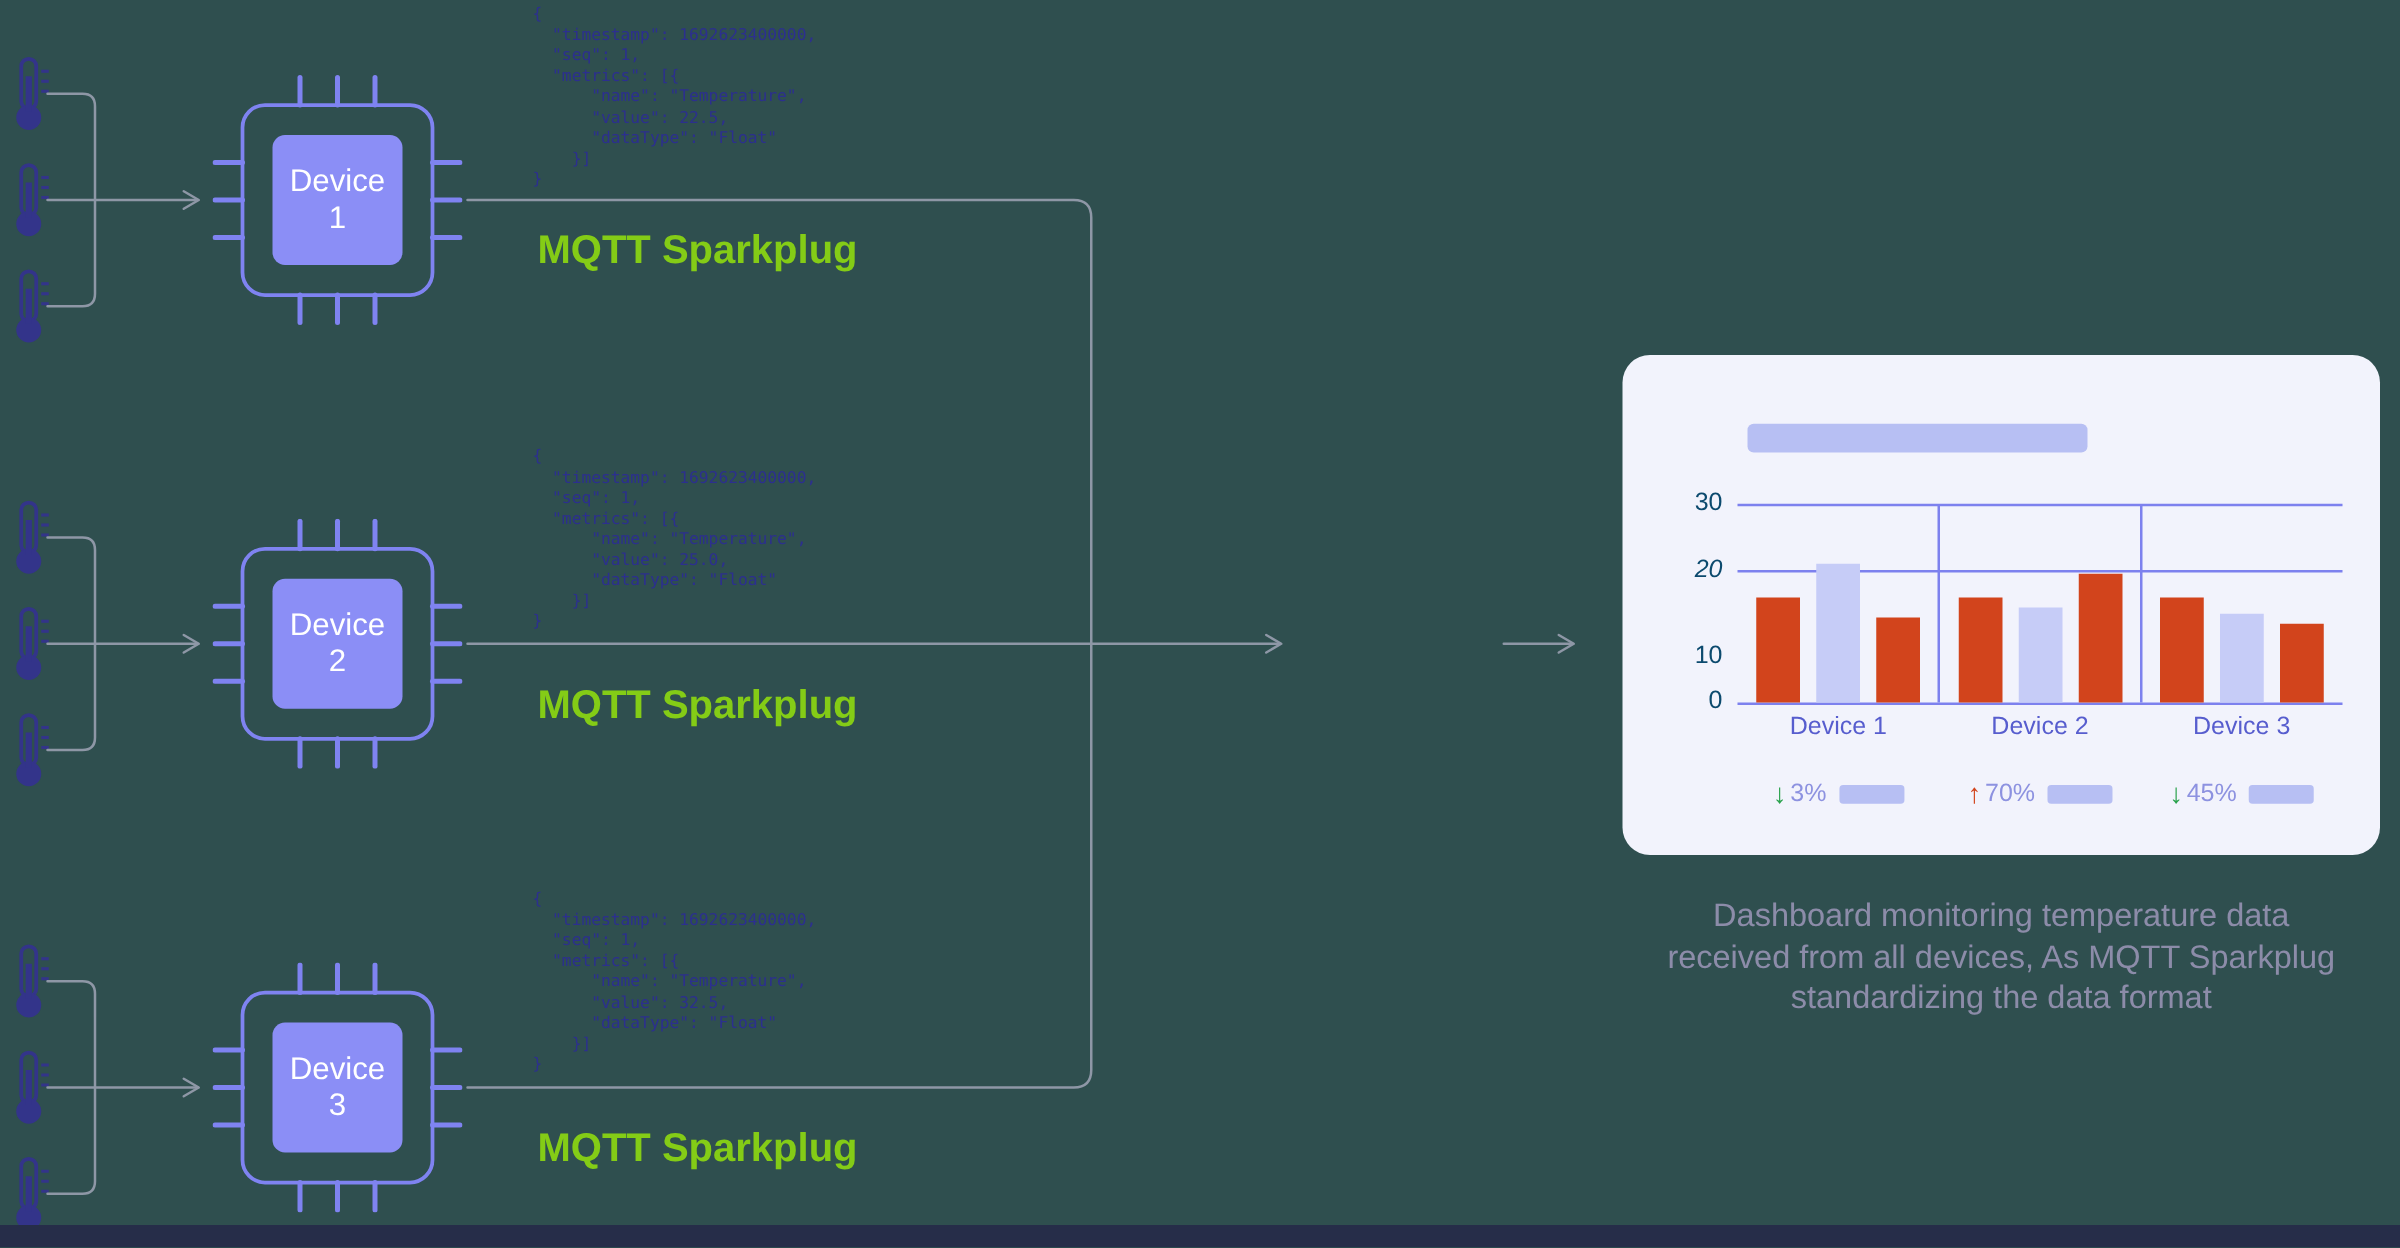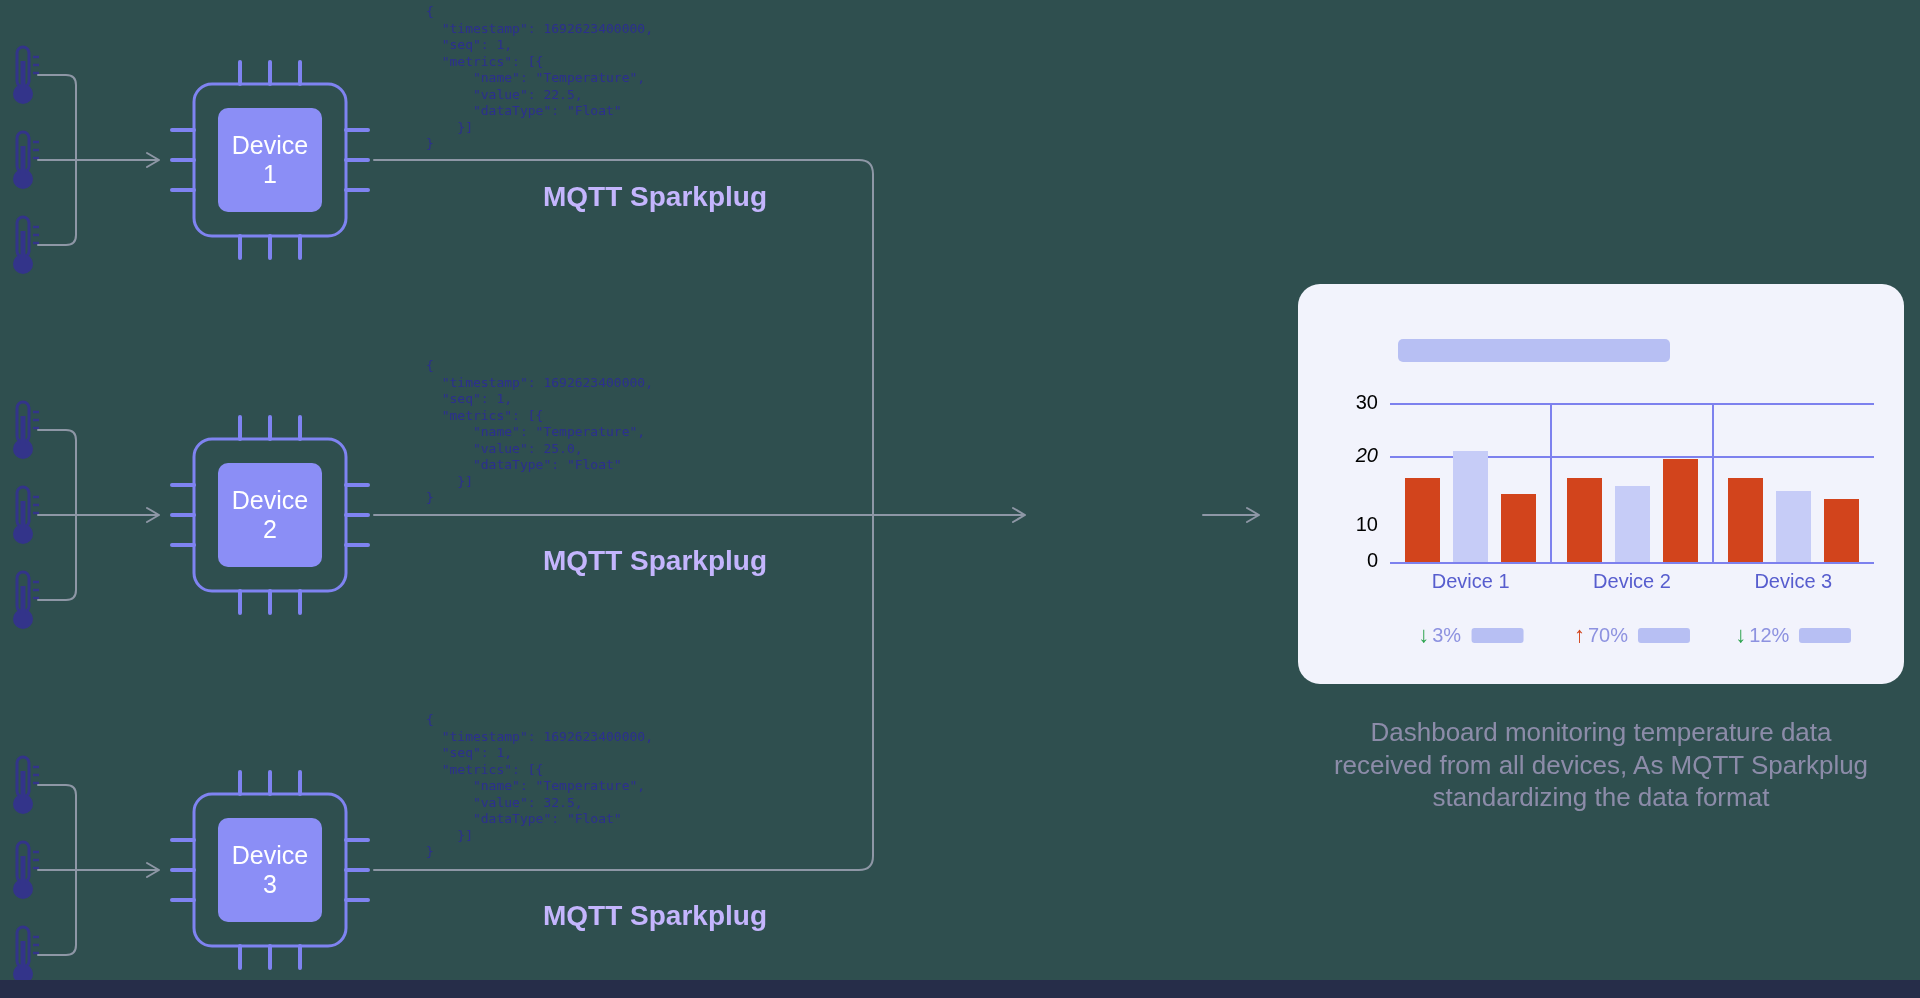--- a/index.html
+++ b/index.html
@@ -24,8 +24,8 @@
     color:#2c2f8f;white-space:pre;
   }
   .sparkplug{
-    position:absolute;width:450px;text-align:center;
-    font-size:28px;font-weight:bold;color:#c4b5fd;
+    position:absolute;width:450px;text-align:left;
+    font-size:32px;font-weight:bold;color:#84cc16;
   }
   
   .broker{

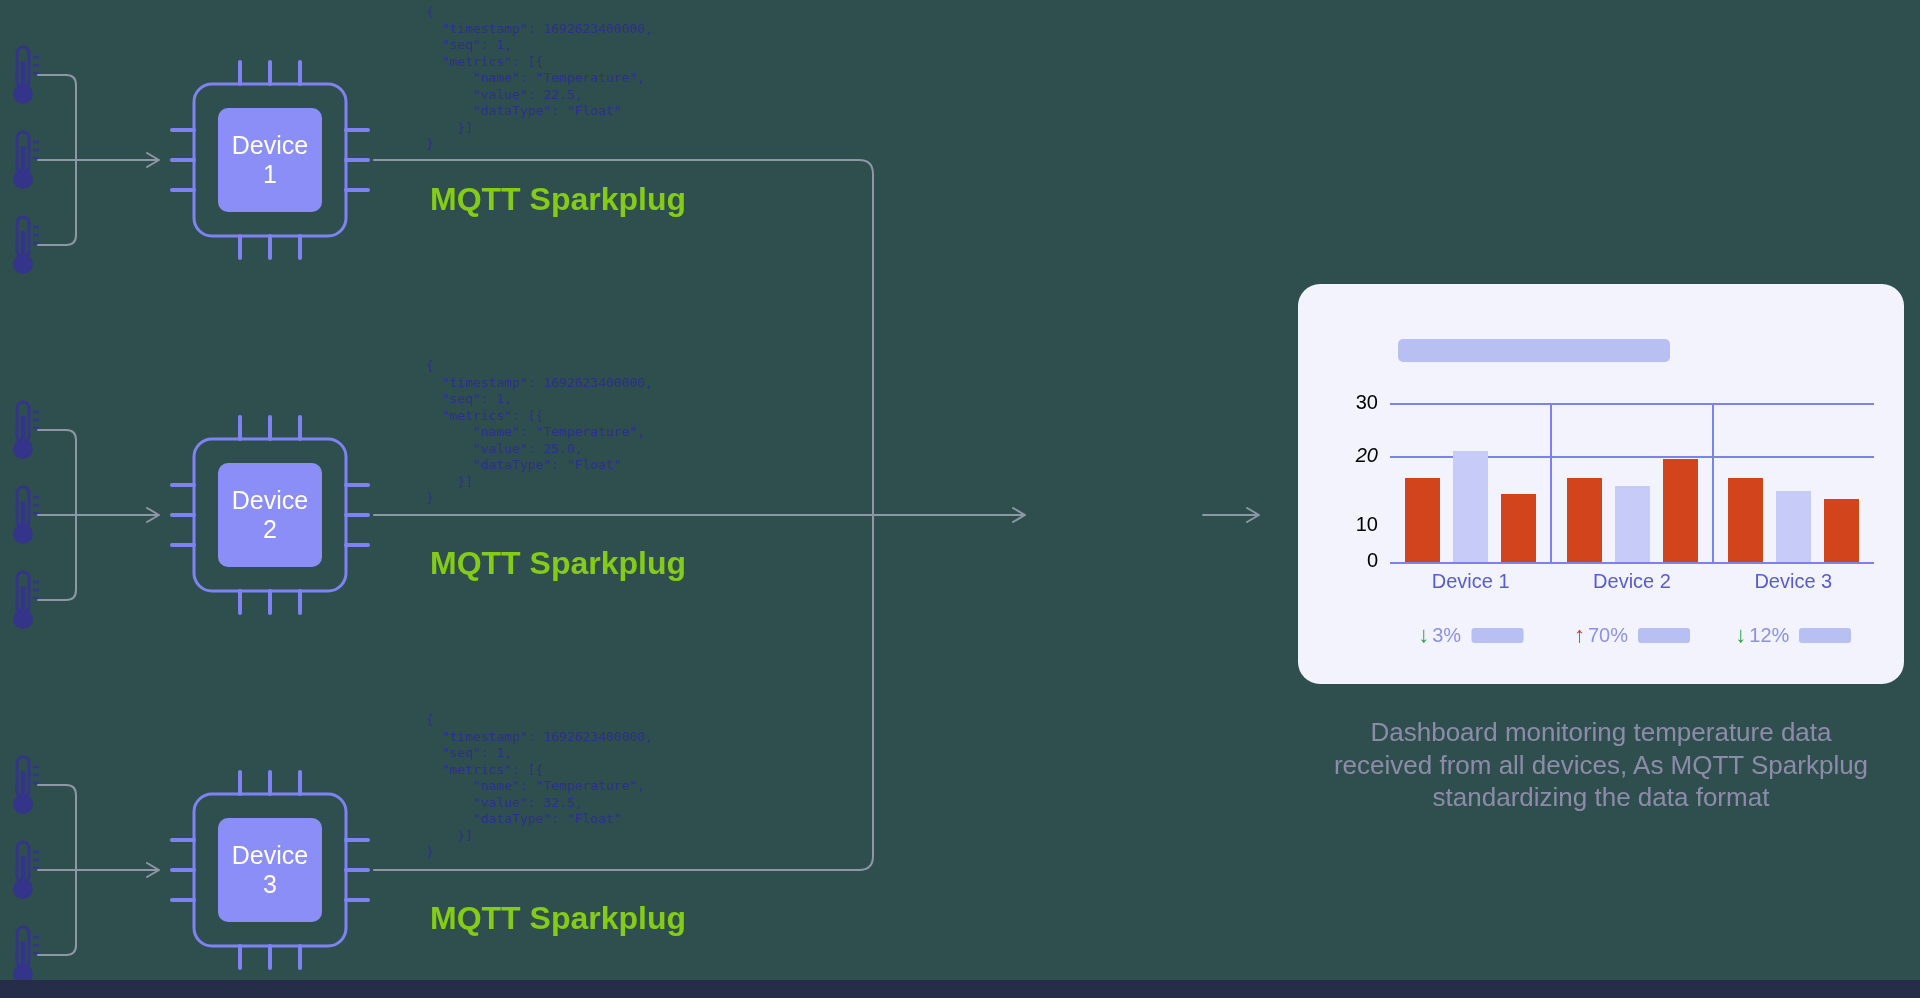--- a/index.html
+++ b/index.html
@@ -52,7 +52,7 @@
   .bar{position:absolute;bottom:0;}
   .y-tick{
     position:absolute;left:-50px;width:38px;text-align:right;
-    transform:translateY(-55%);font-size:20px;color:#000000;
+    transform:translateY(-55%);font-size:20px;color:#0c4a6e;
   }
   .x-label{
     position:absolute;top:166px;transform:translateX(-50%);

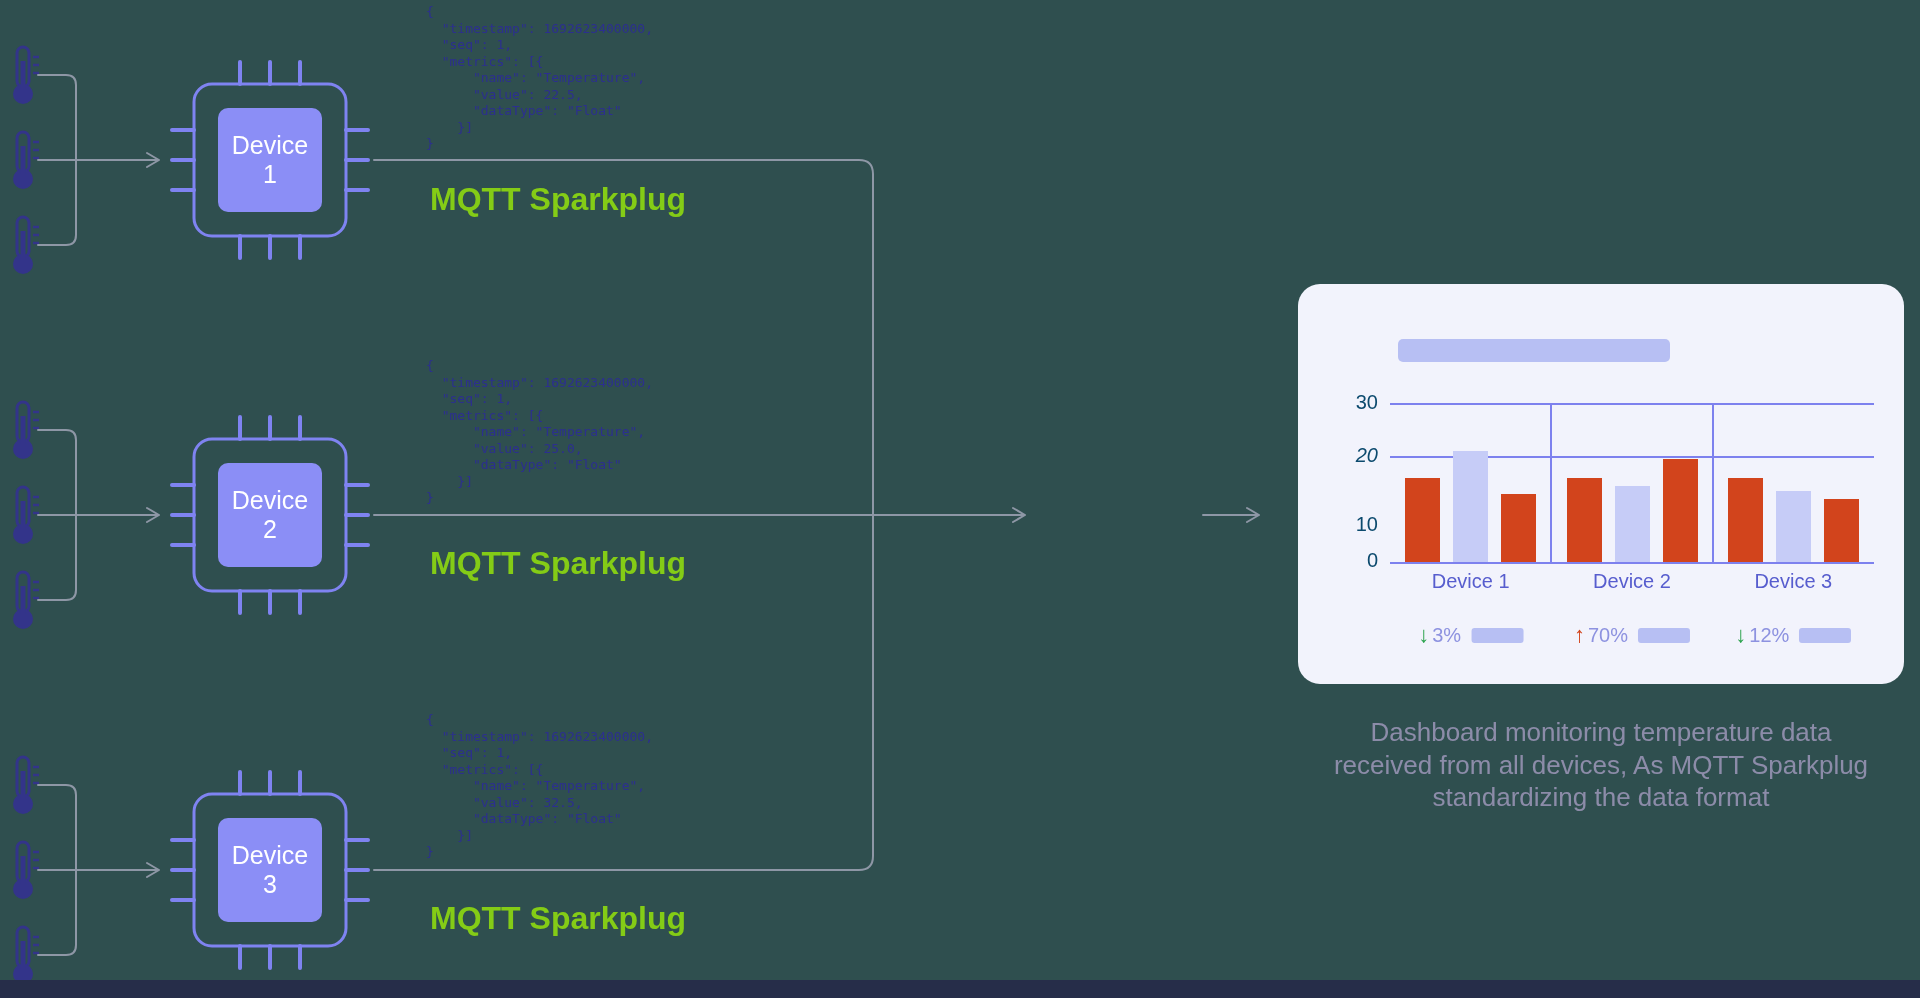--- a/index.html
+++ b/index.html
@@ -267,7 +267,7 @@
         </div>
         <div class="stat" style="left: 495.333px;">
           <span class="stat-arrow" style="color: rgb(42, 162, 76);">↓</span>
-          <span class="stat-value">12%</span>
+          <span class="stat-value">45%</span>
           <span class="stat-bar"></span>
         </div>
       </div>

